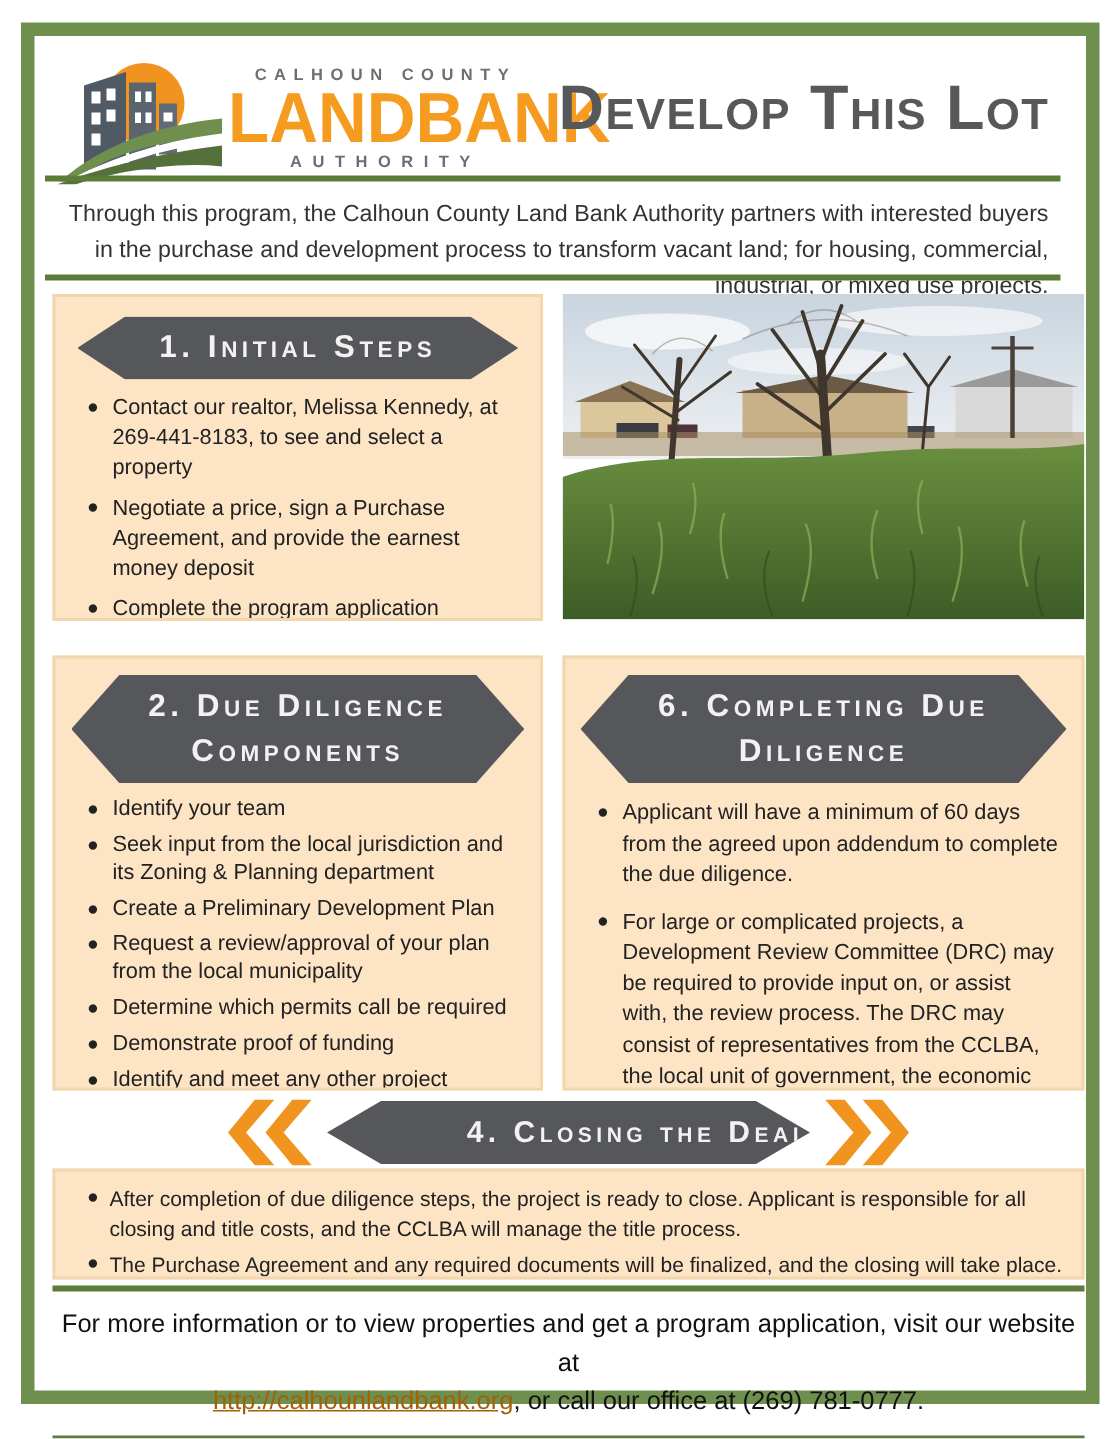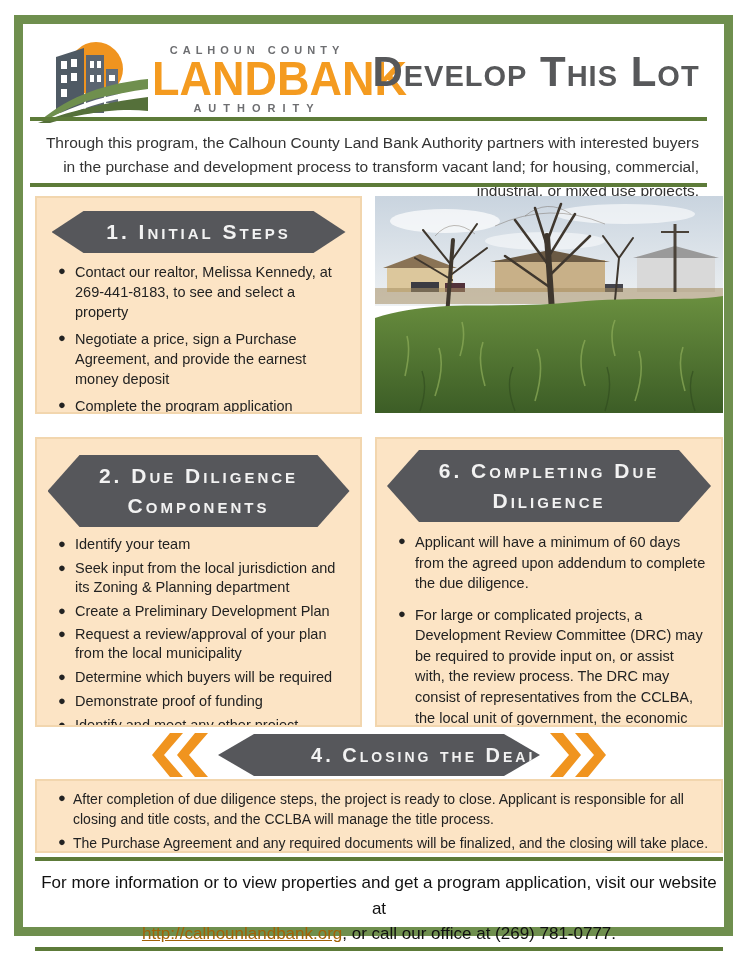--- a/index.html
+++ b/index.html
@@ -36,7 +36,7 @@
             font-weight:bold; letter-spacing:3px;
             clip-path:polygon(0 50%, 32px 0, calc(100% - 32px) 0, 100% 50%, calc(100% - 32px) 100%, 32px 100%); }
   #banner1 { width:294px; height:42px; margin:13px auto 8px; font-size:21px; line-height:42px; }
-  #banner2 { width:302px; height:72px; margin:16px auto 0; font-size:21px; line-height:1.45;
+  #banner2 { width:302px; height:72px; margin:11px auto 0; font-size:21px; line-height:1.45;
              display:flex; align-items:center; justify-content:center; padding:0 44px; }
   #banner3 { width:324px; height:72px; margin:11px auto 0; font-size:21px; line-height:1.45;
              display:flex; align-items:center; justify-content:center; padding:0 48px; }

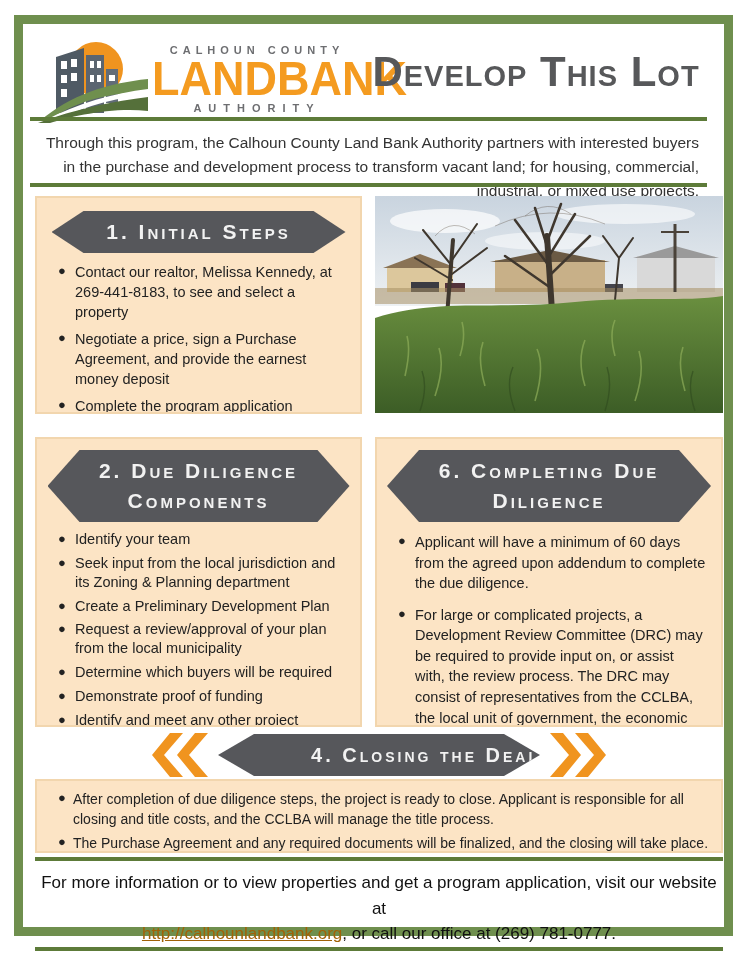--- a/index.html
+++ b/index.html
@@ -209,7 +209,7 @@
         </li>
       <li>
           <span class="dot">●</span>
-          <span>Determine which buyers will be required</span>
+          <span>Determine which permits call be required</span>
         </li>
       <li>
           <span class="dot">●</span>

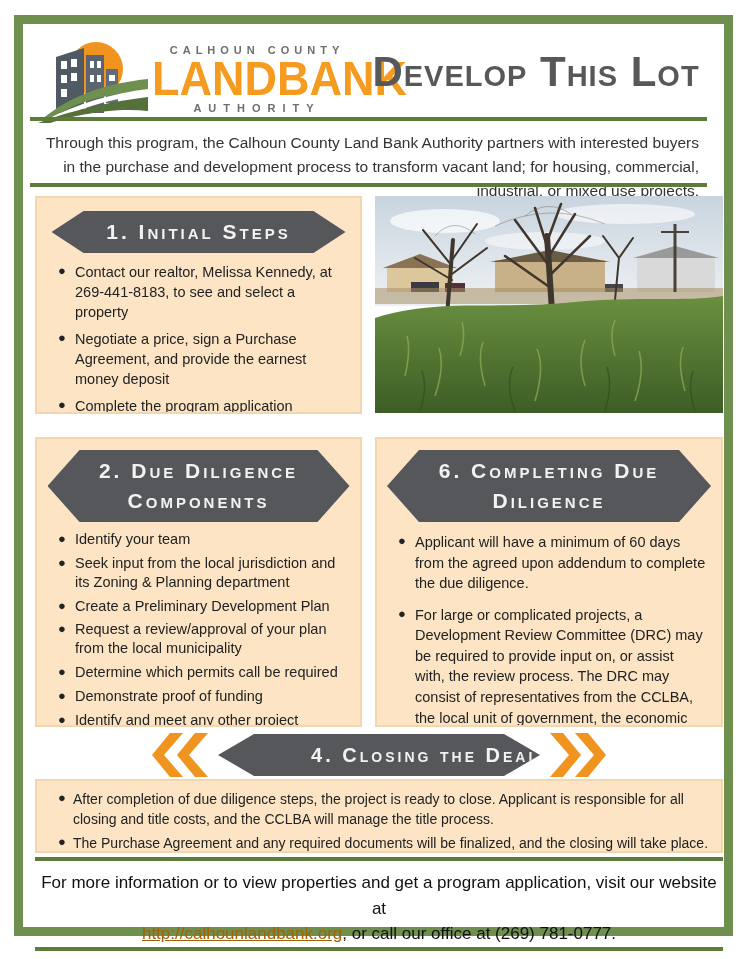--- a/index.html
+++ b/index.html
@@ -68,7 +68,7 @@
   
   #footer { position:absolute; left:35px; top:857px; width:688px;
             border-top:4px solid #5d7b39; border-bottom:4px solid #5d7b39;
-            padding:9px 6px 0; text-align:center; color:#111; }
+            padding:9px 6px 10px; text-align:center; color:#111; }
   #footer .fline { font-size:17px; line-height:1.5; }
   #footer a { color:#a16207; text-decoration:underline; }
 </style>

